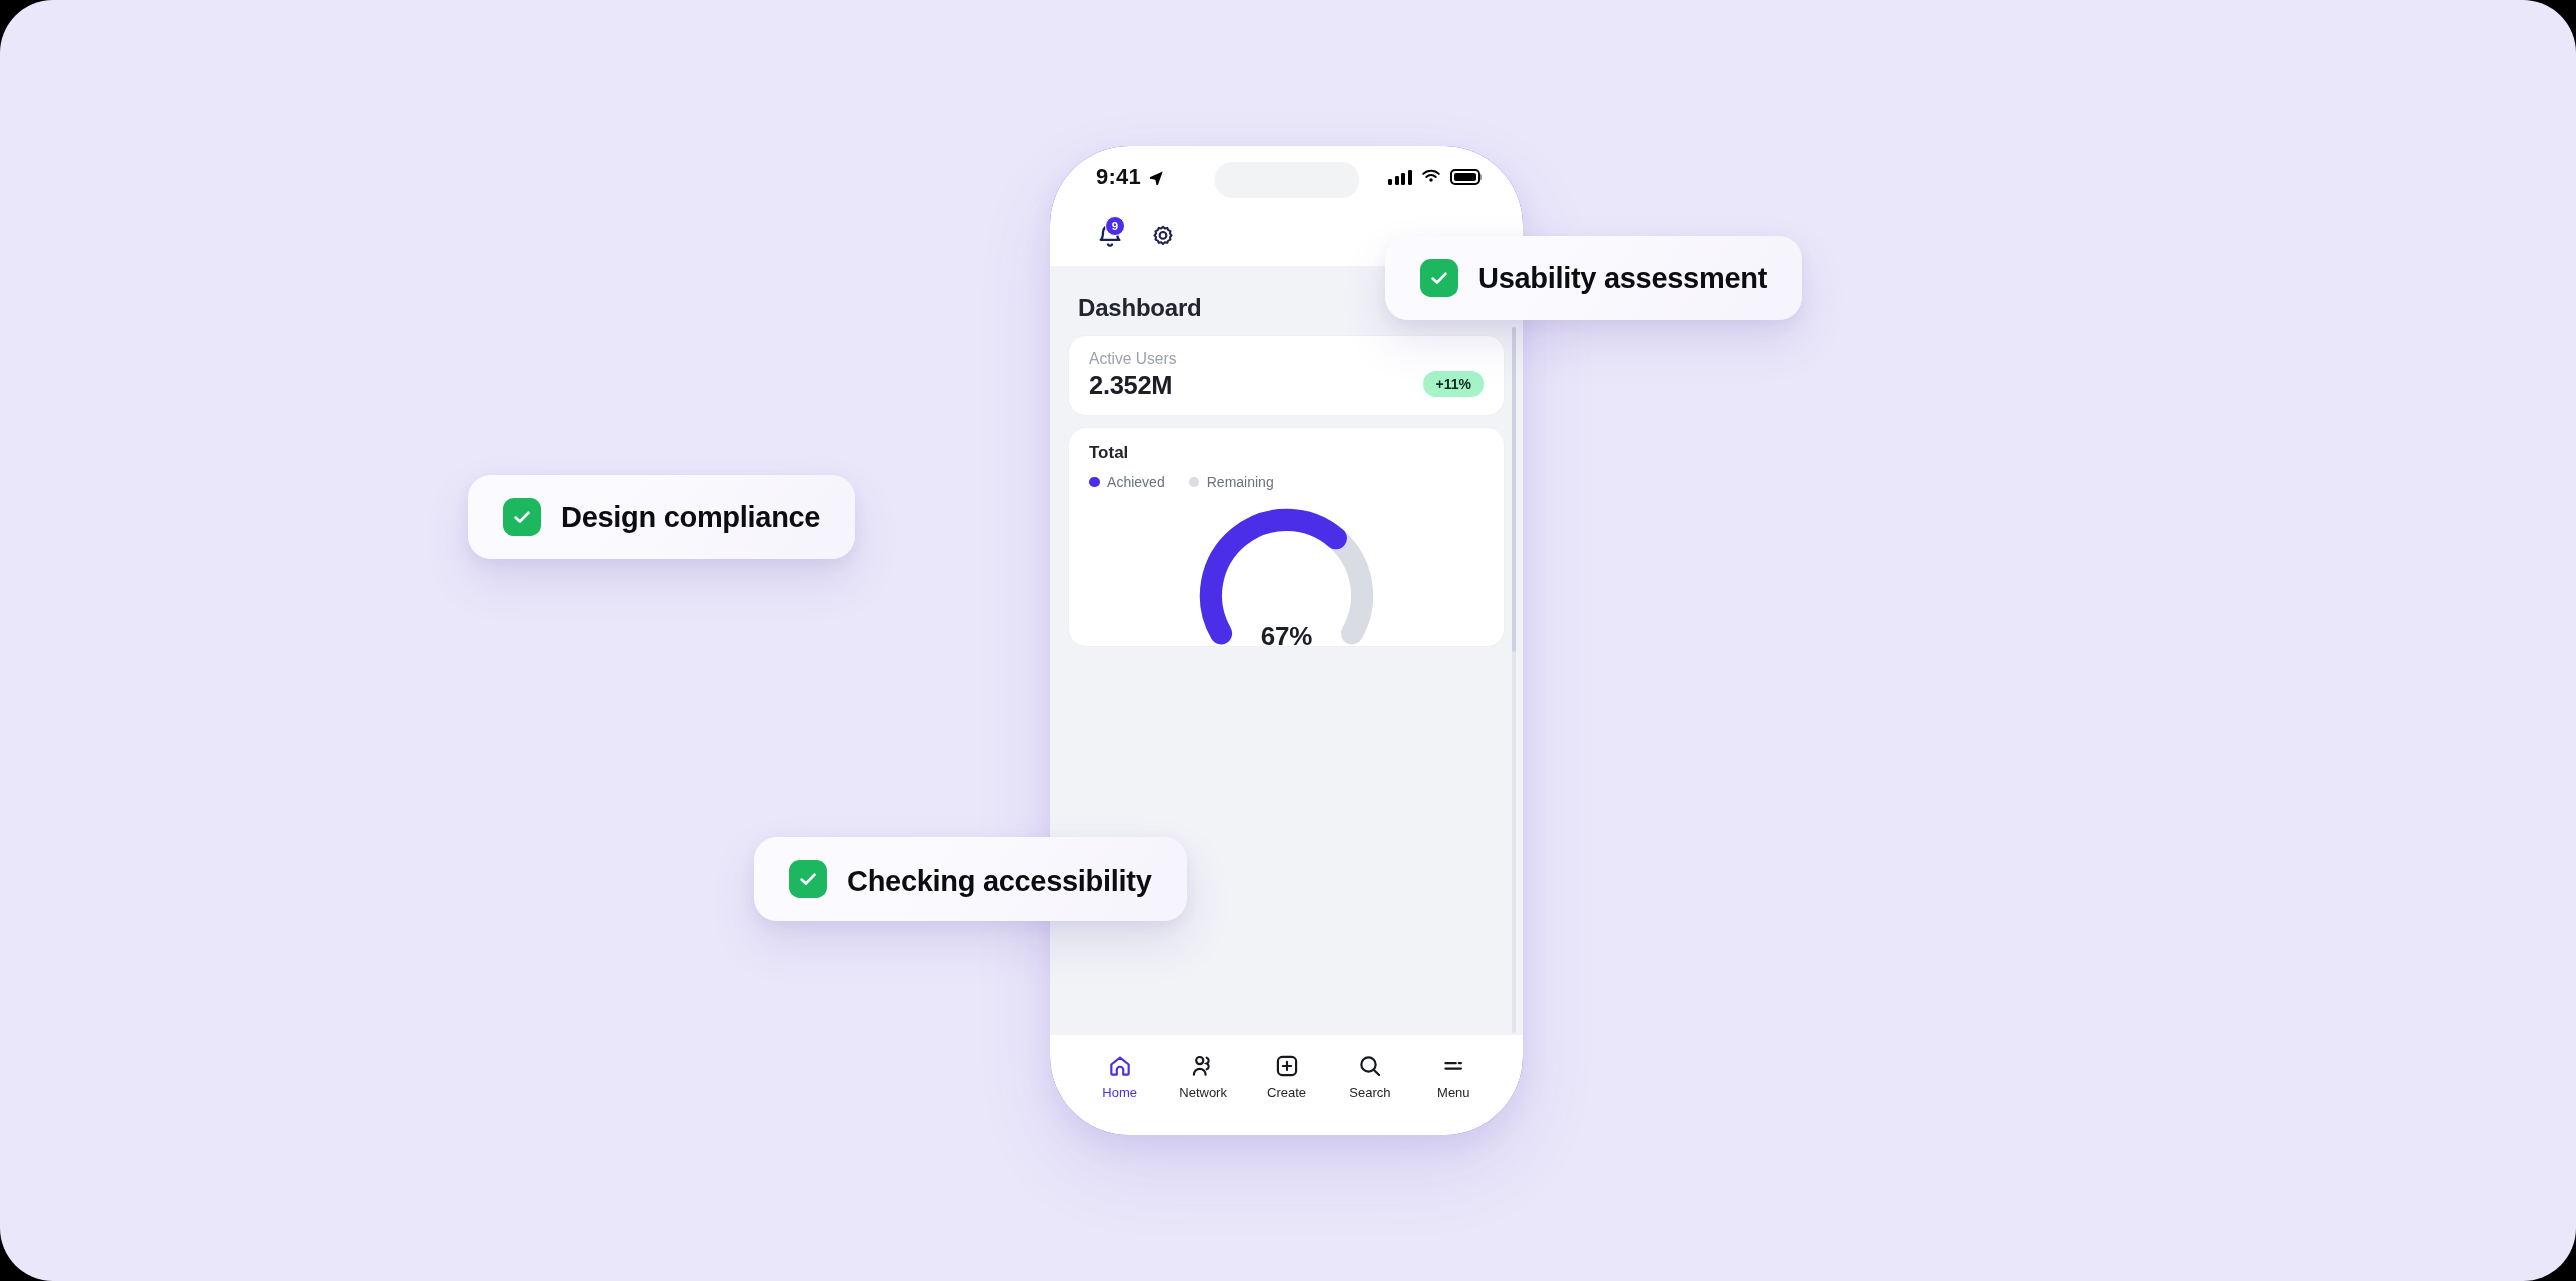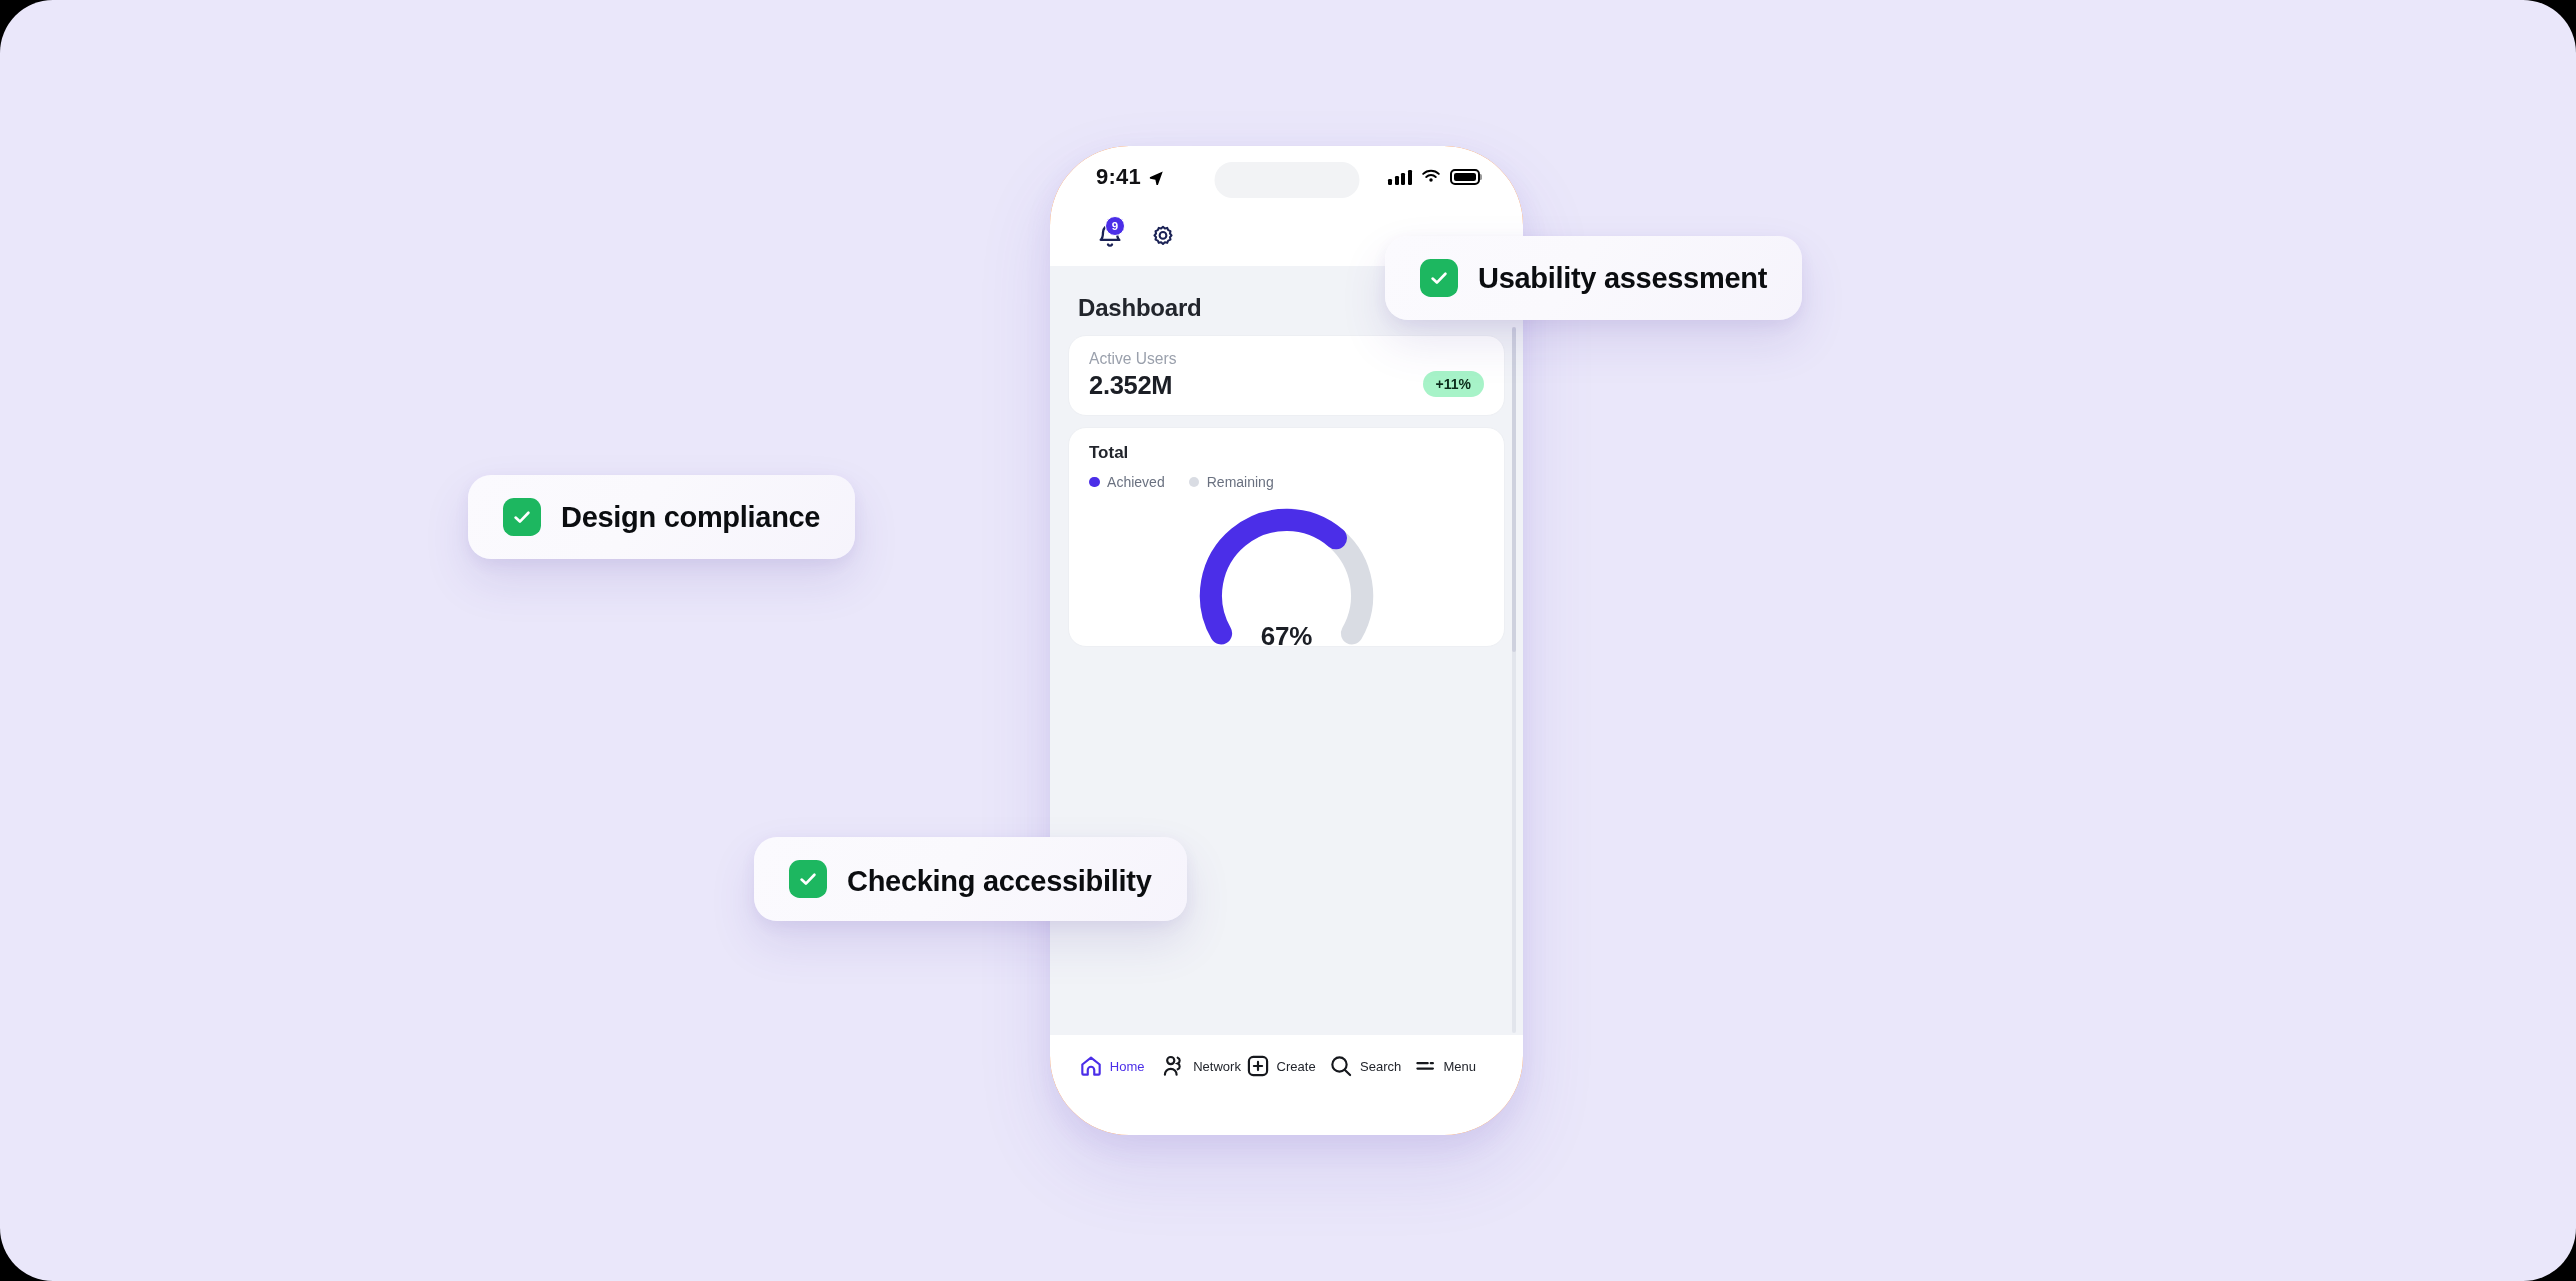--- a/index.html
+++ b/index.html
@@ -24,7 +24,7 @@
     position:absolute;
     left:1050px; top:146px;
     width:473px; height:989px;
-    background:#f97316;
+    background:#6d28d9;
     border-radius:79px;
     box-shadow:0 33px 74px rgba(95,70,185,.13),
                0 10px 28px rgba(95,70,185,.09);

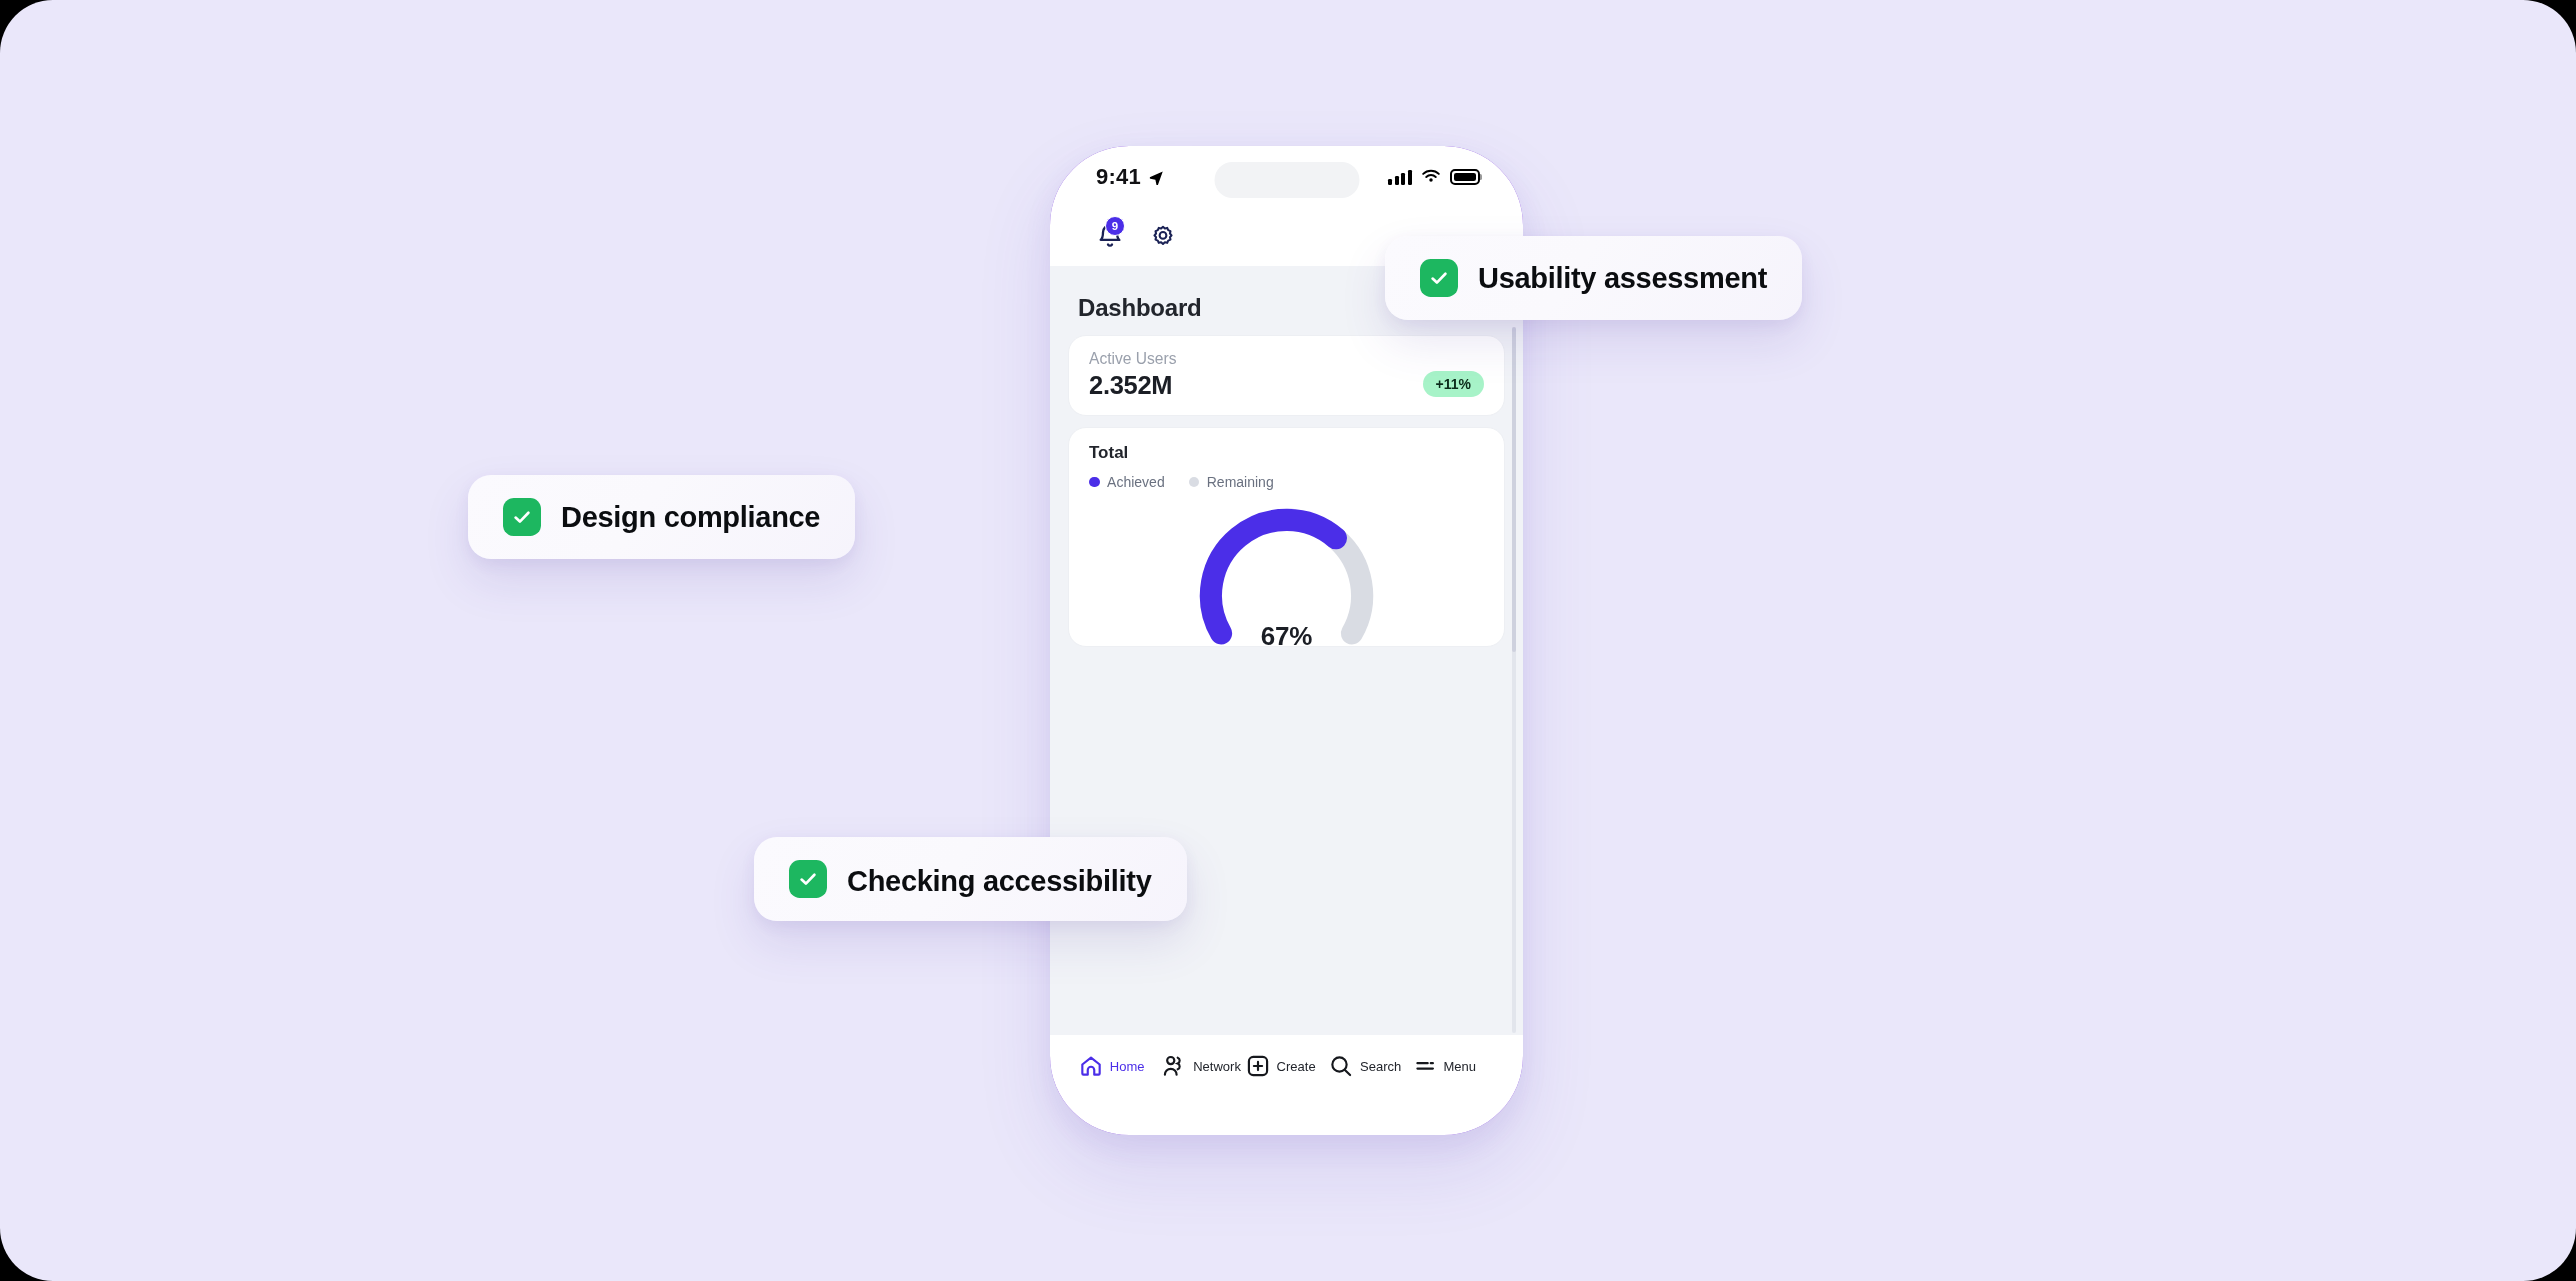--- a/index.html
+++ b/index.html
@@ -174,7 +174,7 @@
   }
   .tab{
     flex:1;
-    display:flex; flex-direction:row;
+    display:flex; flex-direction:column;
     align-items:center; gap:5.8px;
   }
   .tab-label{ font-size:13px; color:#22252C; }

